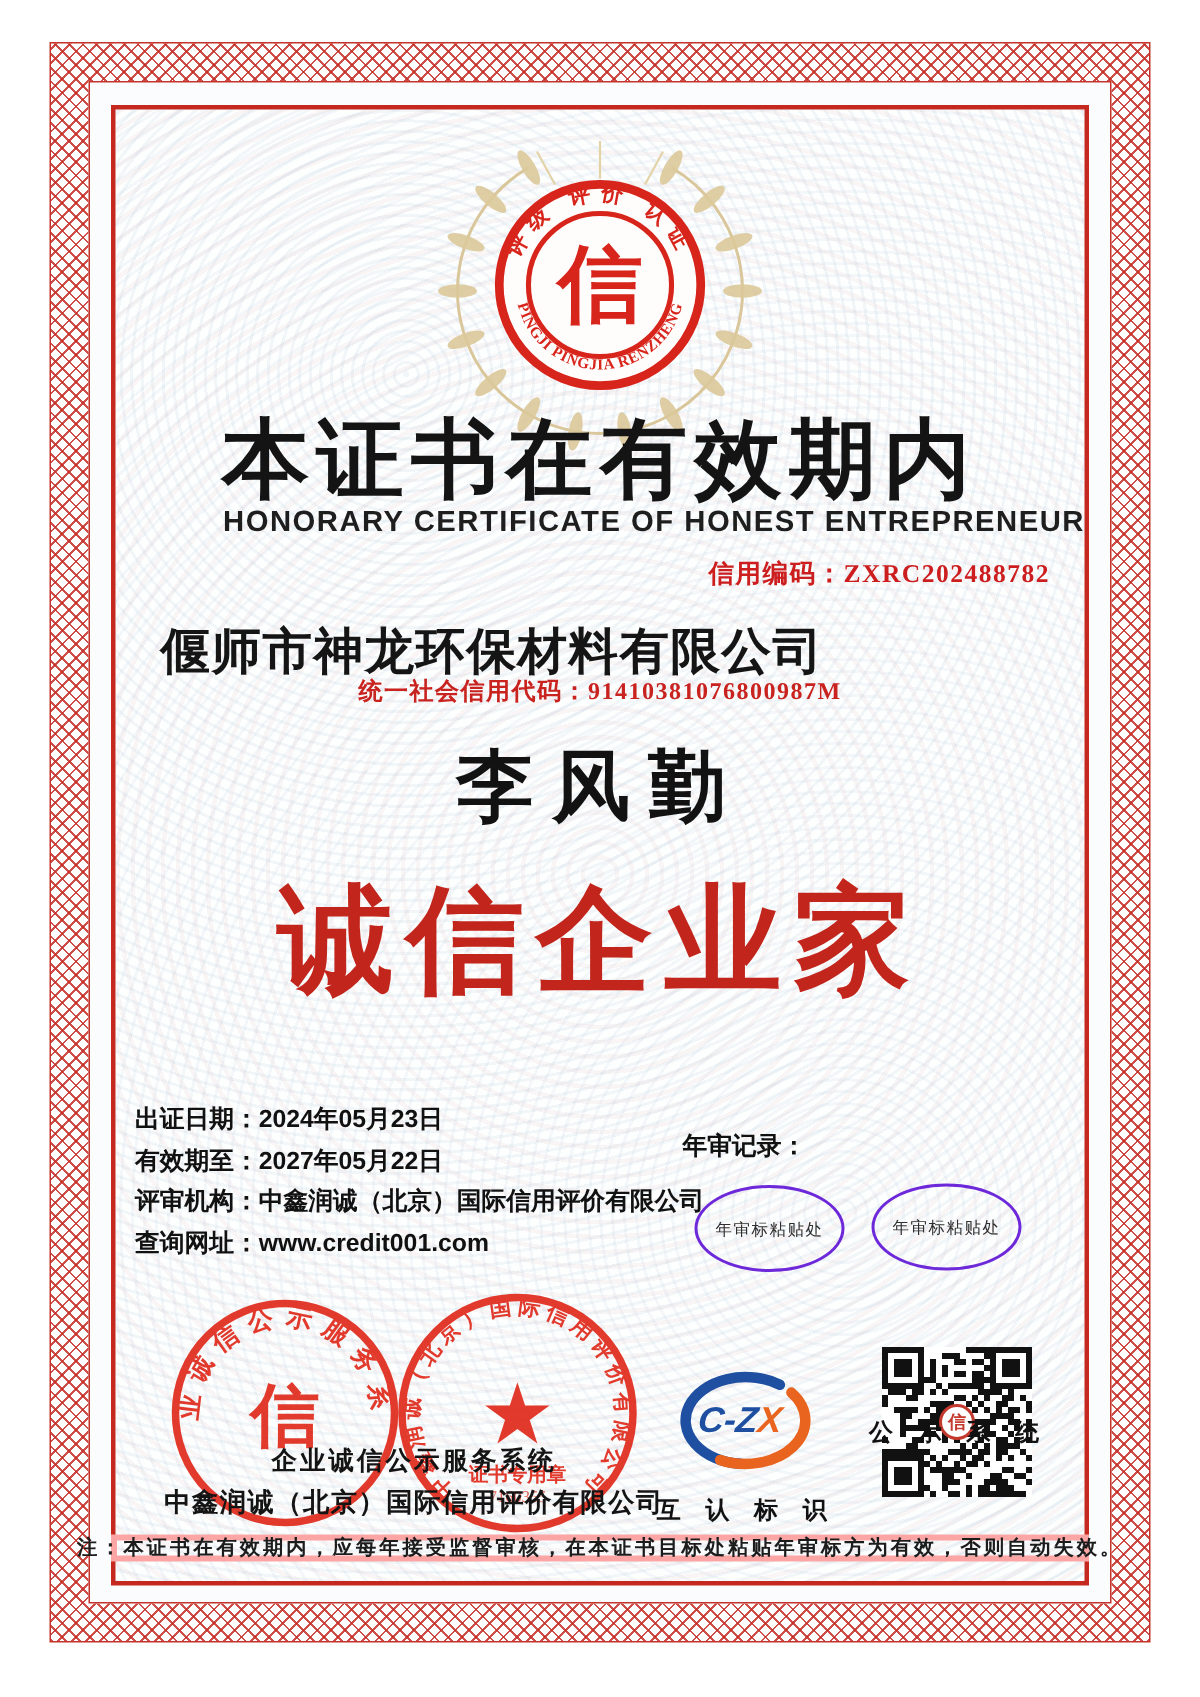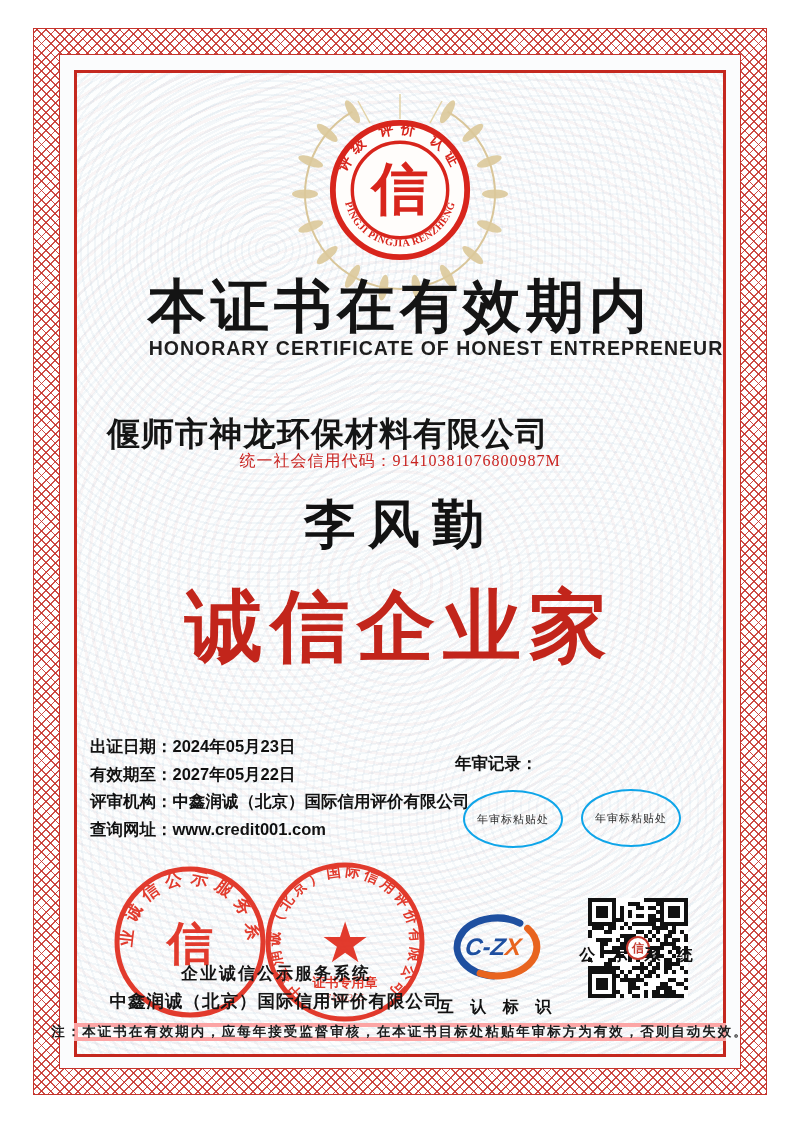--- a/index.html
+++ b/index.html
@@ -133,6 +133,7 @@
 
   <div class="title">本证书在有效期内</div>
   <div class="subtitle">HONORARY CERTIFICATE OF HONEST ENTREPRENEUR</div>
+  <div class="credit-line"><span>信用编码：</span><span>ZXRC202488782</span></div>
 
   <div class="company">偃师市神龙环保材料有限公司</div>
   <div class="uscc"><span>统一社会信用代码：</span><span>91410381076800987M</span></div>

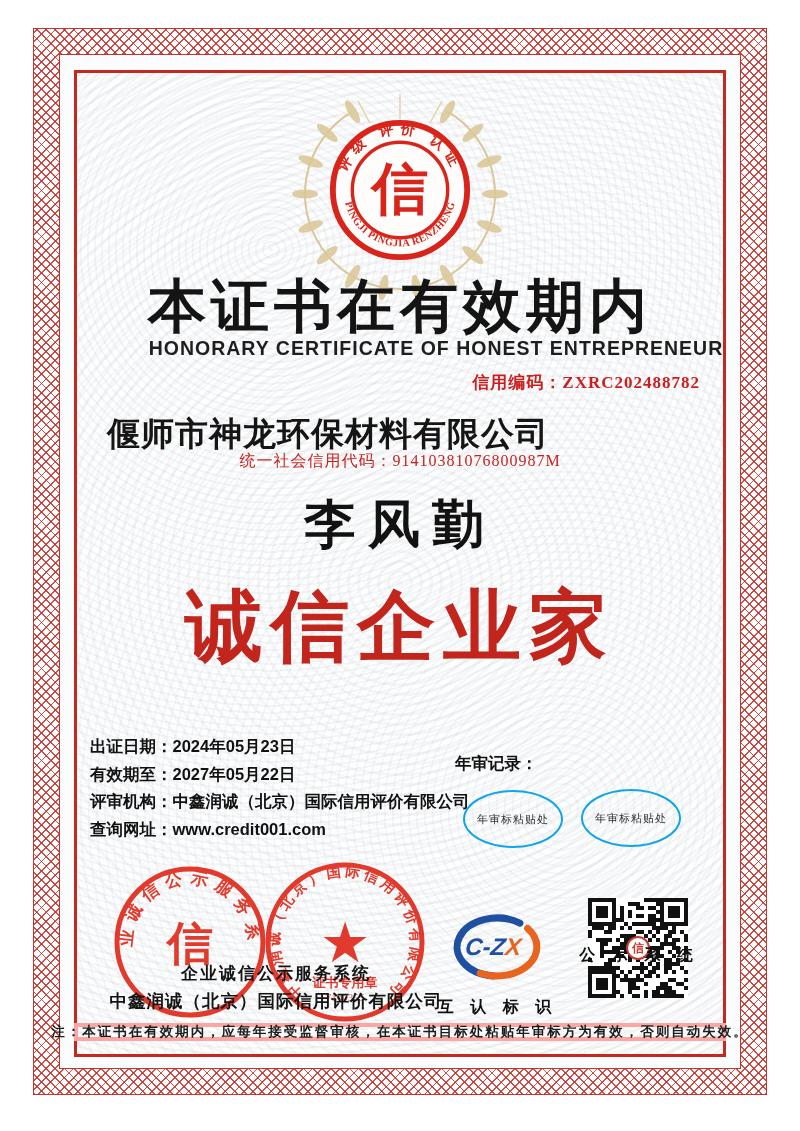--- a/index.html
+++ b/index.html
@@ -41,7 +41,7 @@
   .company{position:absolute;left:0;width:656px;top:412px;text-align:center;
     font-size:33px;font-weight:900;letter-spacing:1px;color:#151515;white-space:nowrap;}
   .uscc{position:absolute;left:0;width:800px;top:451px;text-align:center;
-    font-size:16px;font-weight:400;color:#c92320;letter-spacing:1px;}
+    font-size:16px;font-weight:700;color:#c92320;letter-spacing:1px;}
   .person{position:absolute;left:0;width:800px;top:490px;text-align:center;
     font-size:52px;font-weight:900;letter-spacing:12px;color:#121212;}
   .honor{position:absolute;left:0;width:800px;top:575px;text-align:center;

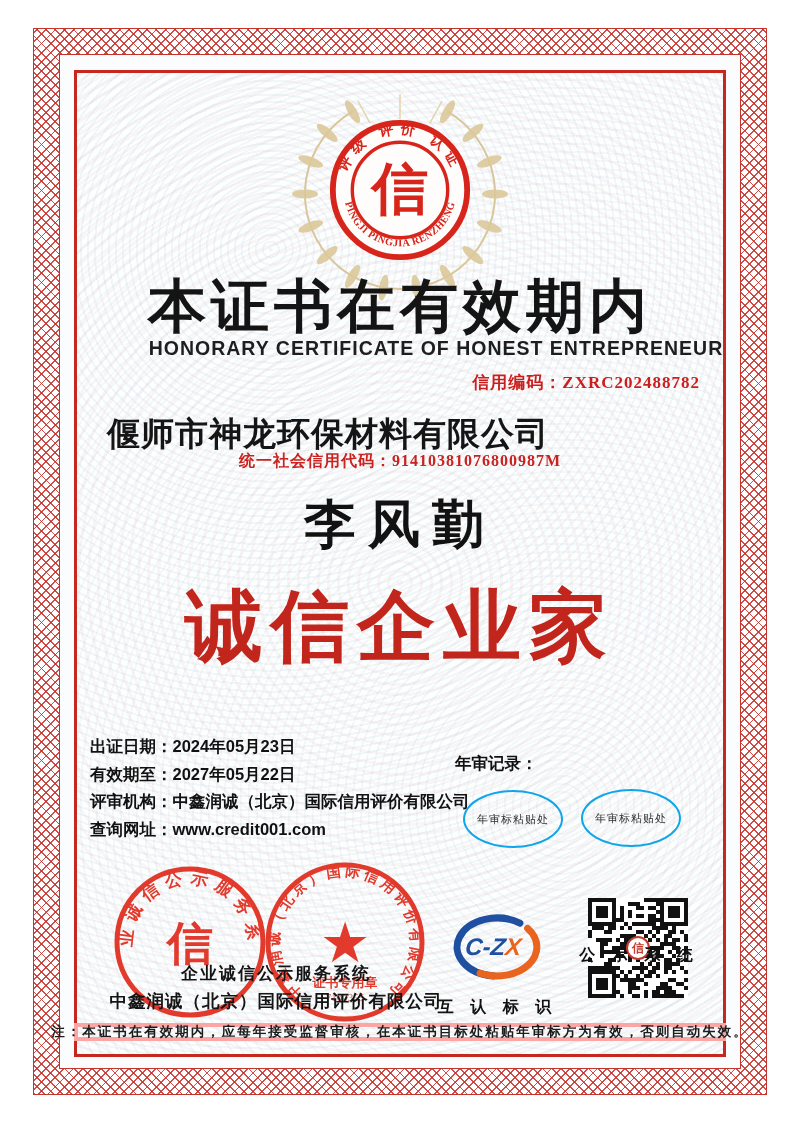--- a/index.html
+++ b/index.html
@@ -52,7 +52,7 @@
   .detail-row{font-size:16.5px;font-weight:700;color:#111;line-height:27.5px;white-space:nowrap;}
   .annual-label{position:absolute;left:455px;top:753px;font-family:"Liberation Sans", sans-serif;
     font-size:16.5px;font-weight:700;color:#111;}
-  .oval{position:absolute;width:96px;height:54px;border:2px solid #0ea5e9;border-radius:50%;
+  .oval{position:absolute;width:96px;height:54px;border:2px solid #6d28d9;border-radius:50%;
     display:flex;align-items:center;justify-content:center;background:transparent;}
   .oval span{font-size:11px;color:#2e2e2e;letter-spacing:1px;}
   .oval.o1{left:463px;top:790px;} .oval.o2{left:581px;top:789px;}

